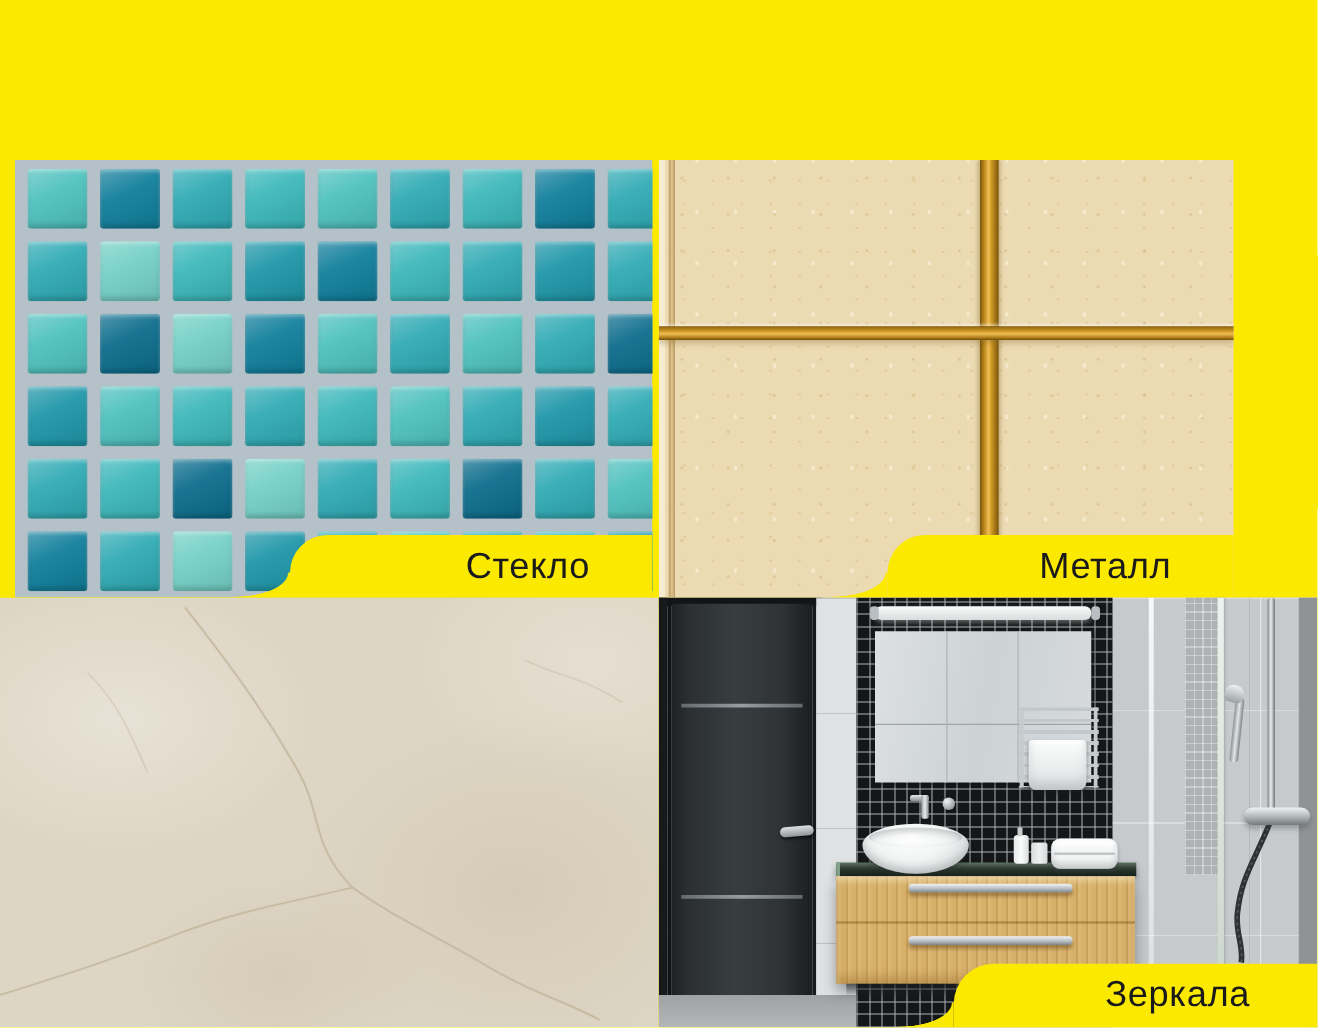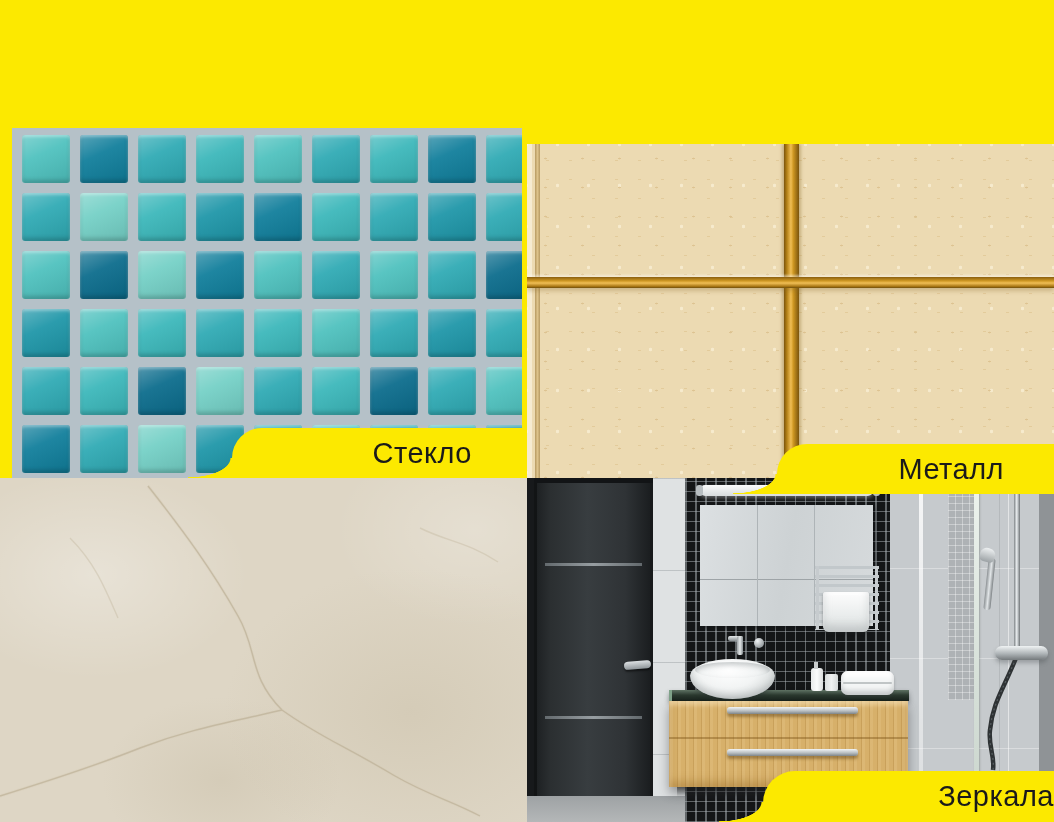--- a/index.html
+++ b/index.html
@@ -18,7 +18,7 @@
   
   .quad{position:absolute;overflow:hidden;}
   #q-glass{left:12px;top:128px;width:510px;height:350px;}
-  #q-metal{left:527px;top:144px;width:527px;height:350px;text-decoration:underline;}
+  #q-metal{left:527px;top:128px;width:460px;height:350px;text-decoration:underline;}
   #q-ceramic{left:0;top:478px;width:527px;height:344px;}
   #q-mirror{left:527px;top:478px;width:527px;height:344px;background:#C6CACD;}
   

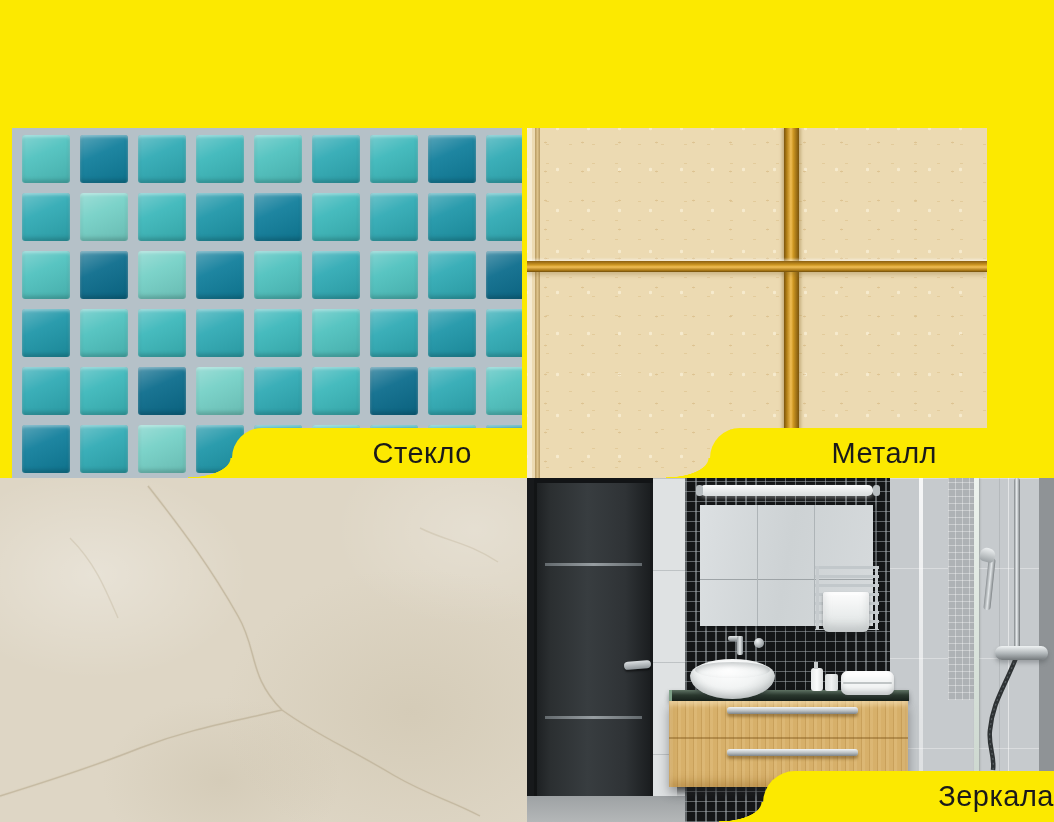--- a/index.html
+++ b/index.html
@@ -34,7 +34,7 @@
   .tab-glass  {height:50px;width:290px;border-top-left-radius:30px;padding-right:50px;}
   .tab-metal  {height:50px;width:277px;border-top-left-radius:30px;padding-right:50px;}
   .tab-ceramic{height:51px;width:417px;border-top-left-radius:32px;padding-right:90px;}
-  .tab-mirror {height:51px;width:291px;border-top-left-radius:32px;}
+  .tab-mirror {height:51px;width:291px;border-top-left-radius:32px;padding-right:54px;}
   
   .mosaic{
     position:absolute;inset:0;display:grid;

